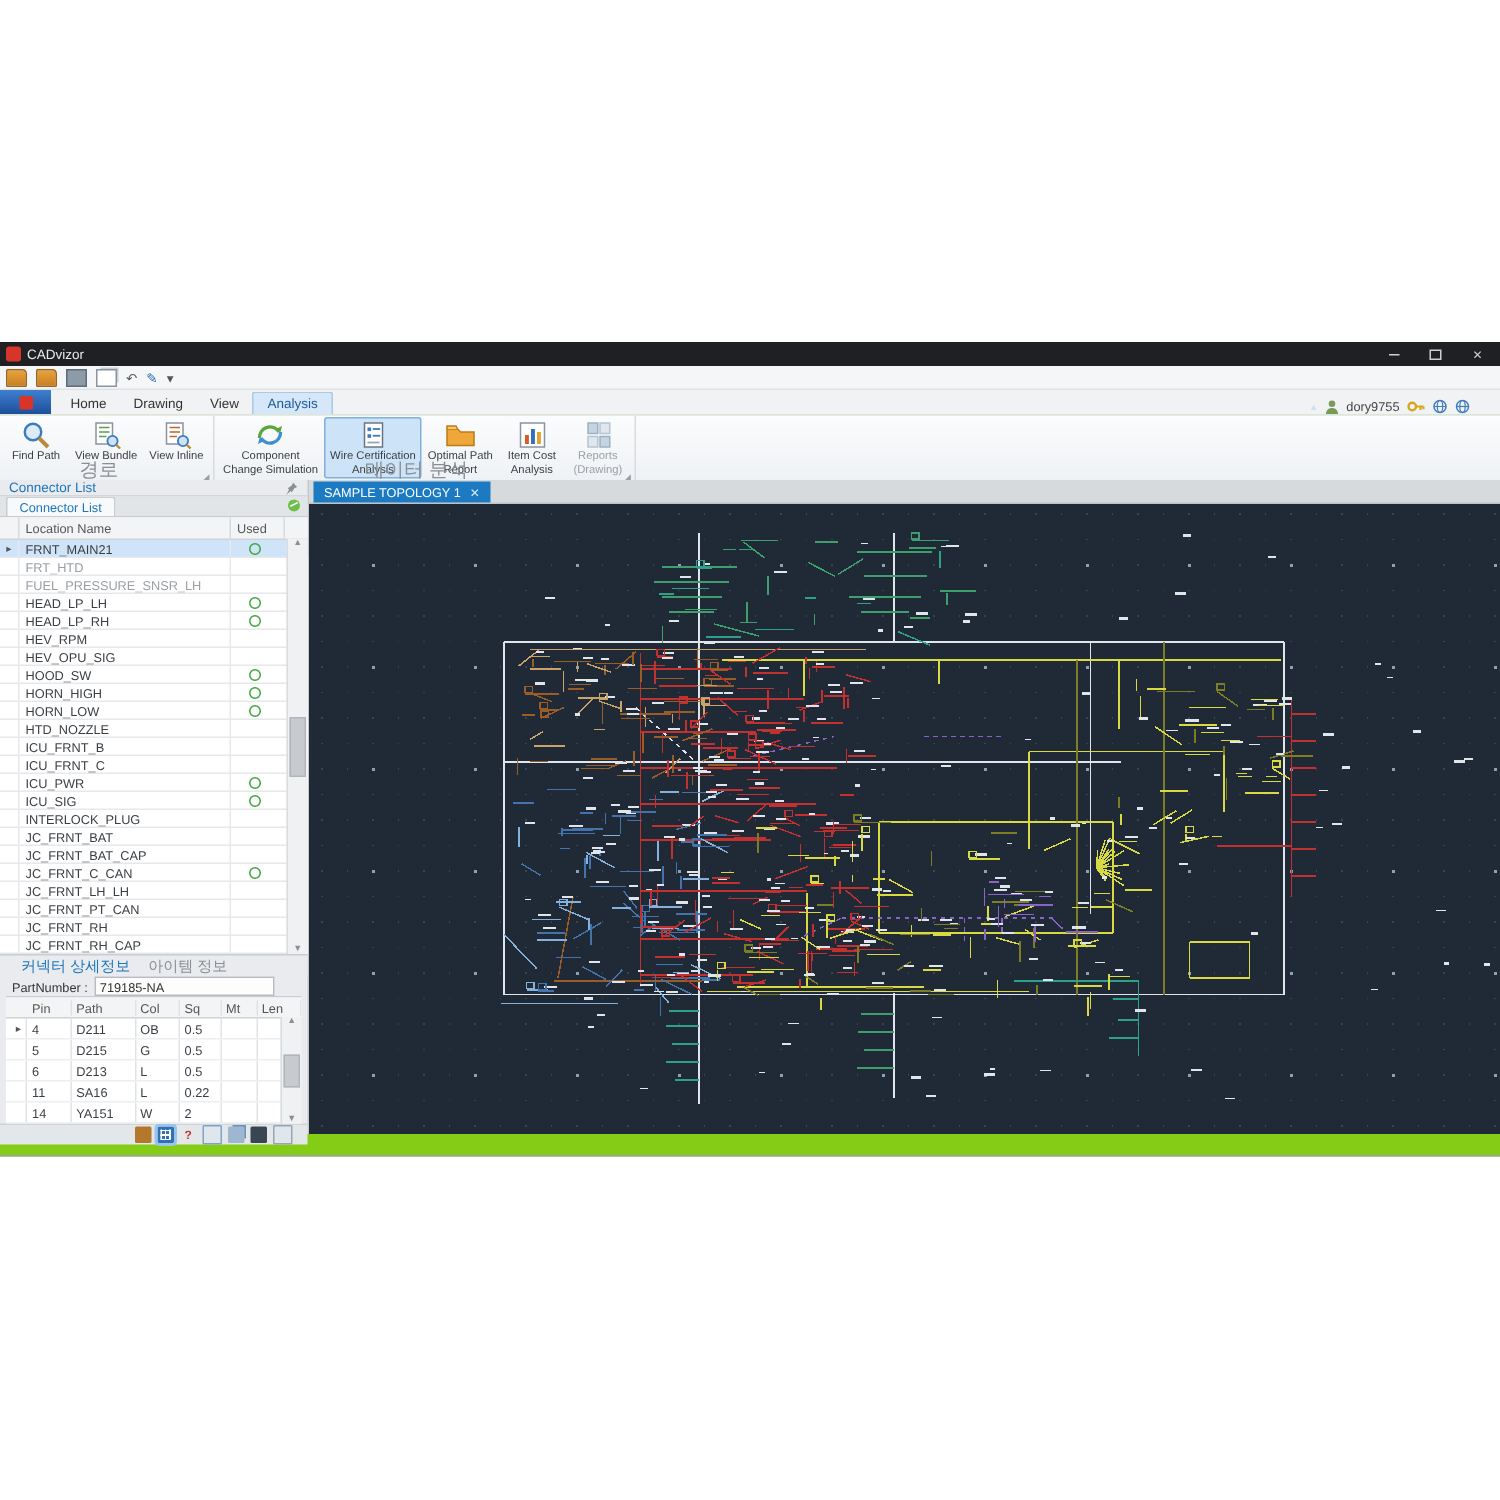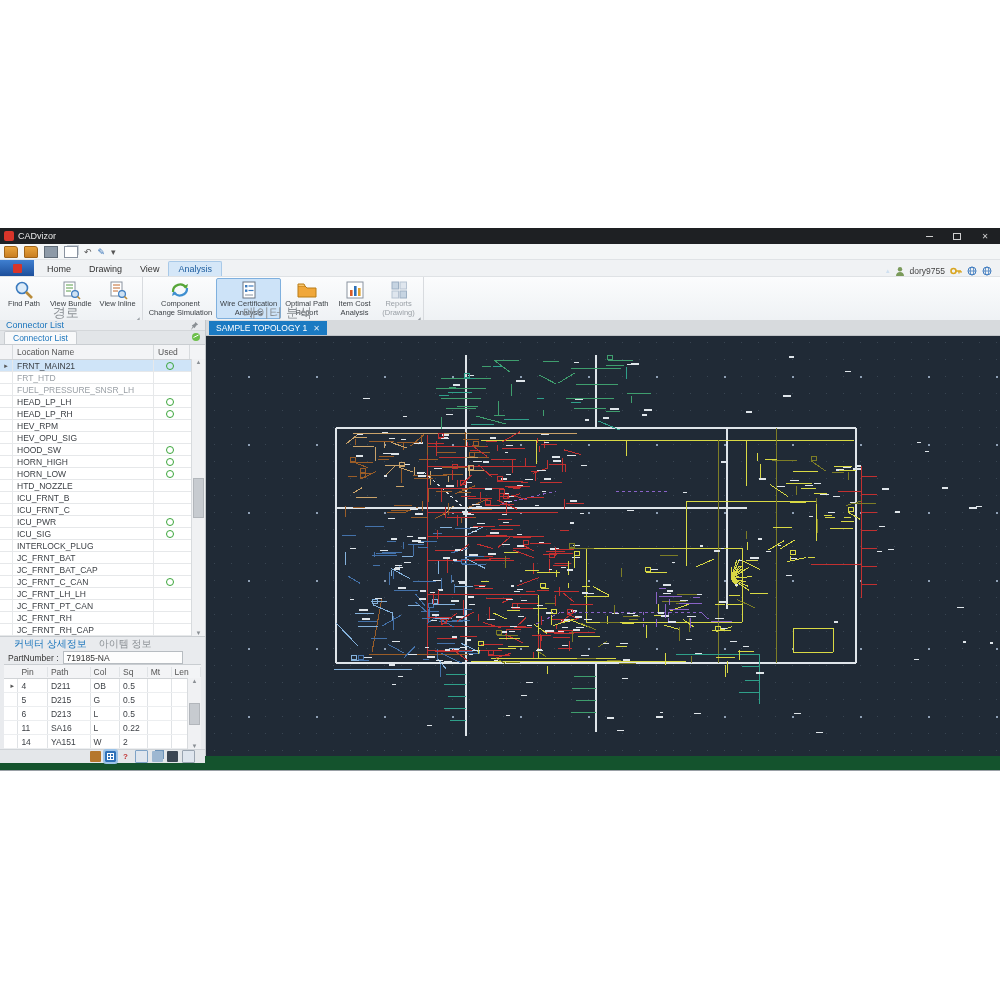--- a/index.html
+++ b/index.html
@@ -4,7 +4,7 @@
 <style>
   html,body{margin:0;padding:0;}
   body{width:1000px;height:1000px;background:#ffffff;font-family:"Liberation Sans",sans-serif;position:relative;overflow:hidden;}
-  .app{position:absolute;left:0;top:228px;width:1000px;height:542px;background:#14532d;overflow:hidden;border-bottom:1px solid #9aa0a6;}
+  .app{position:absolute;left:0;top:228px;width:1000px;height:542px;background:#84cc16;overflow:hidden;border-bottom:1px solid #9aa0a6;}
 
   
   .titlebar{height:16px;background:#1e2023;color:#e9e9e9;display:flex;align-items:center;font-size:9px;padding:0 4px;}

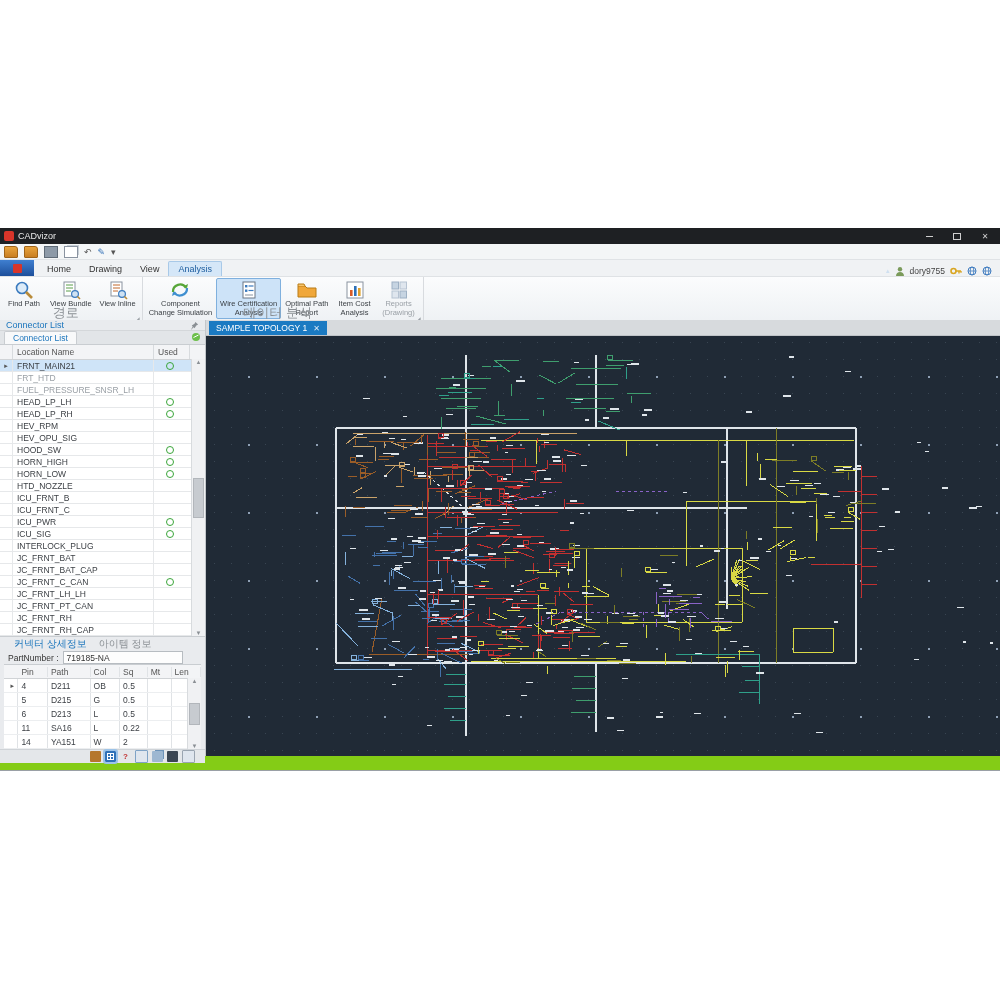--- a/index.html
+++ b/index.html
@@ -29,7 +29,7 @@
   .rtab{font-size:9px;color:#333;padding:2px 9px;cursor:default;}
   .rtab.active{background:#d5e7f8;border:1px solid #a8c9e8;border-bottom:none;color:#1b5c9e;border-radius:2px 2px 0 0;}
   .tabrow .spacer{flex:1;}
-  .userarea{display:flex;align-items:center;gap:5px;font-size:8.5px;color:#444;padding-right:8px;}
+  .userarea{display:flex;align-items:center;gap:5px;font-size:8.5px;color:#444;padding-right:20px;}
 
   
   .ribbon{height:45px;background:linear-gradient(#fbfcfd,#eef1f4);border-bottom:1px solid #c9cdd1;display:flex;}

